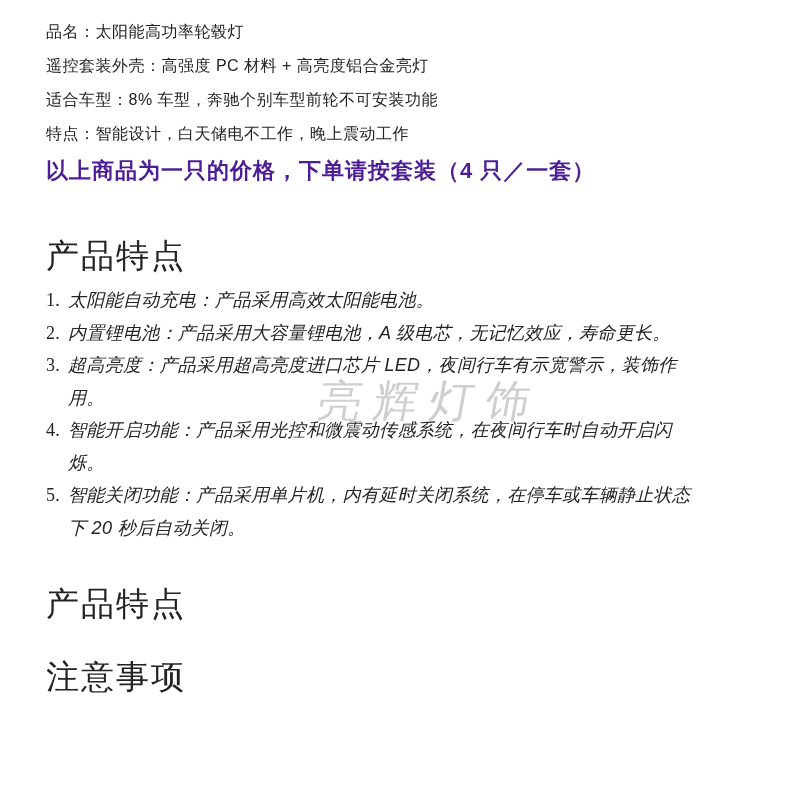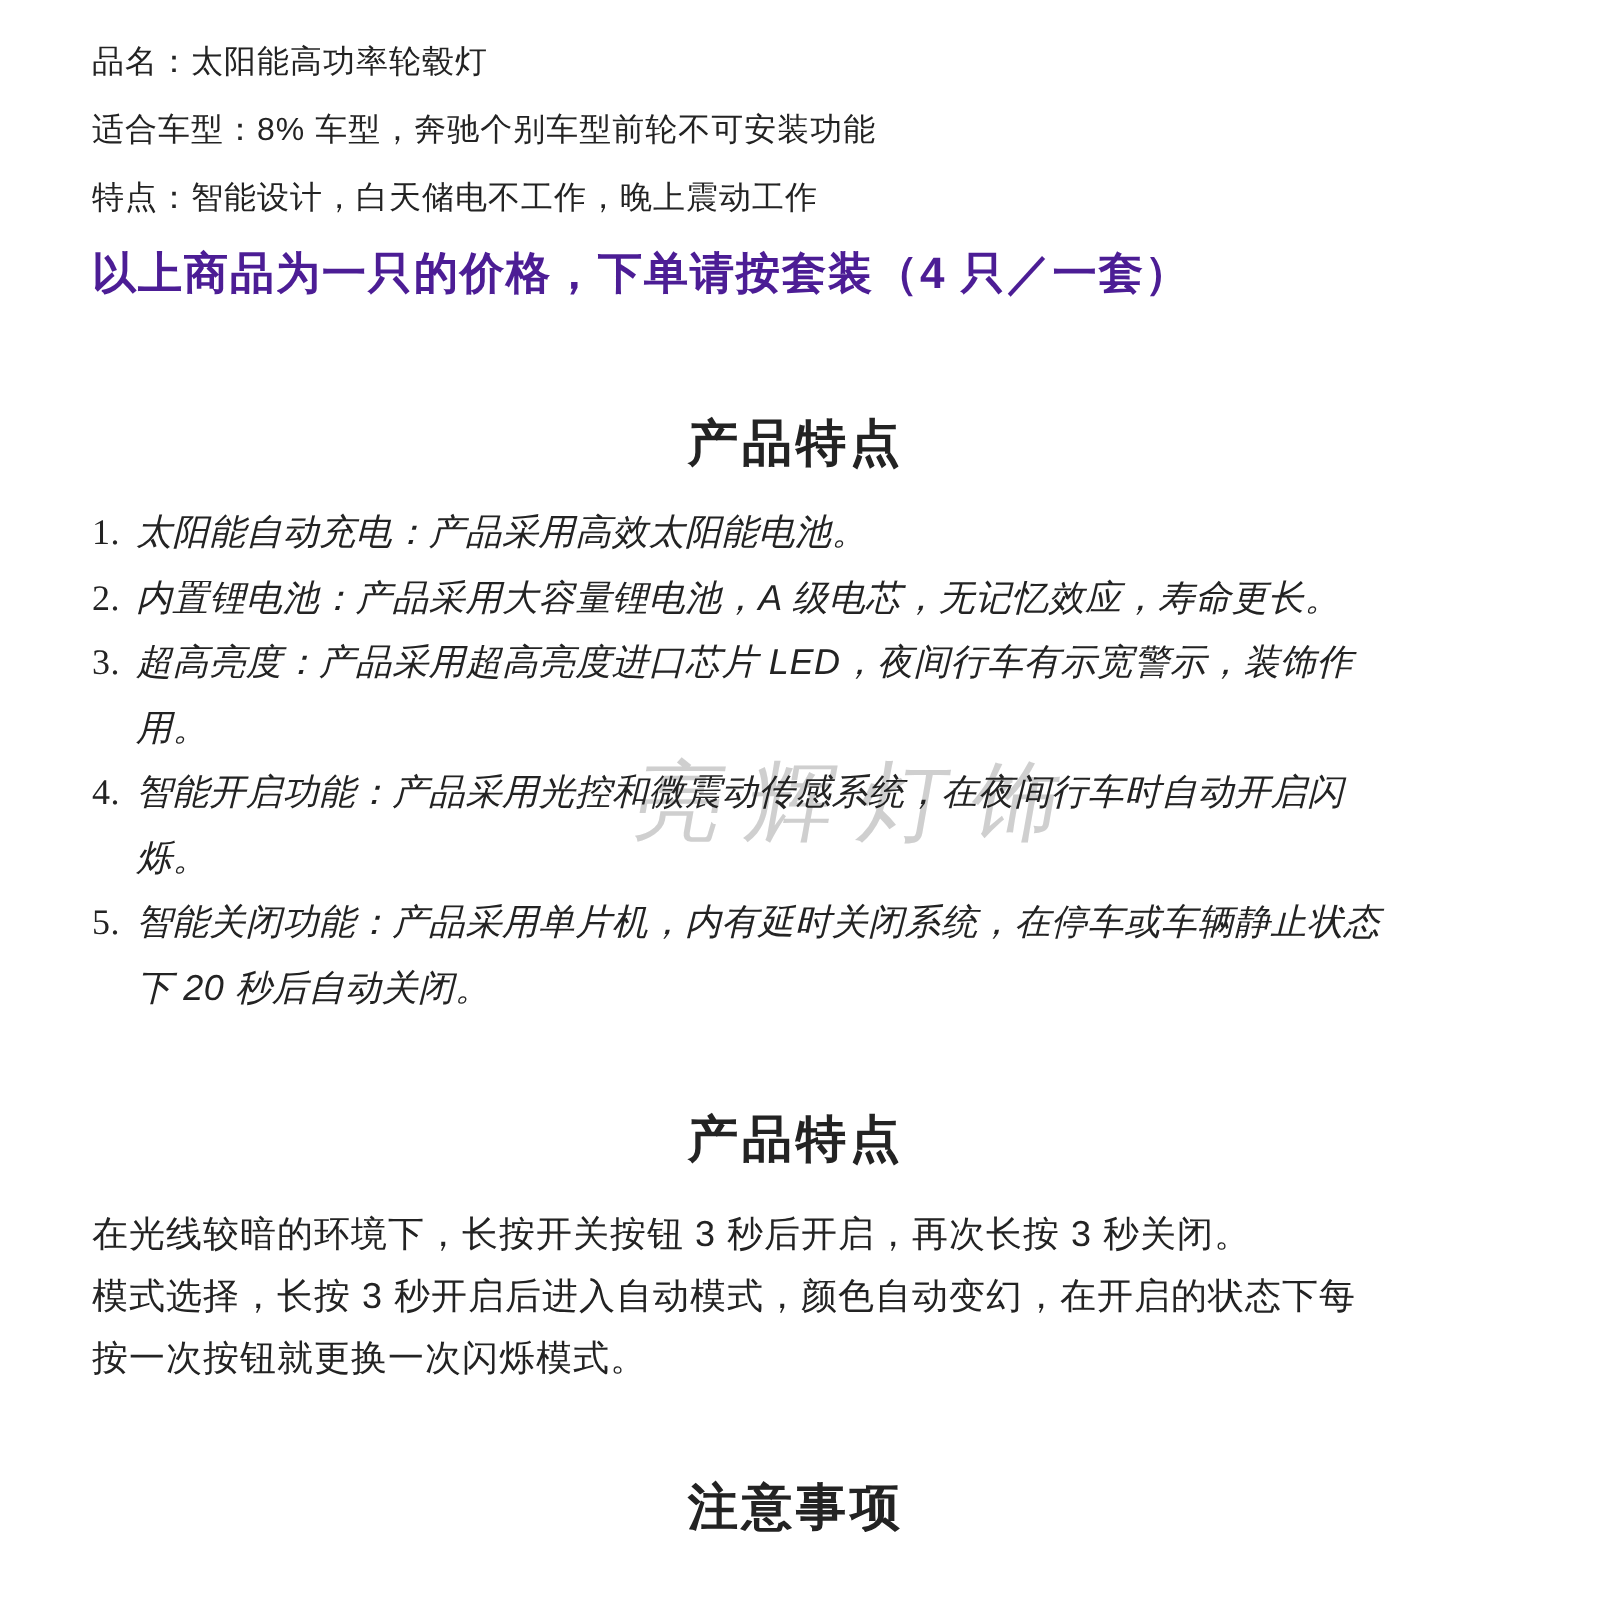--- a/index.html
+++ b/index.html
@@ -87,6 +87,7 @@
 
     <div>
       <div class="spec-line">品名：太阳能高功率轮毂灯</div>
+      <div class="spec-line">遥控套装外壳：高强度 PC 材料 + 高亮度铝合金亮灯</div>
       <div class="spec-line">适合车型：8% 车型，奔驰个别车型前轮不可安装功能</div>
       <div class="spec-line">特点：智能设计，白天储电不工作，晚上震动工作</div>
       <div class="price-notice">以上商品为一只的价格，下单请按套装（4 只／一套）</div>

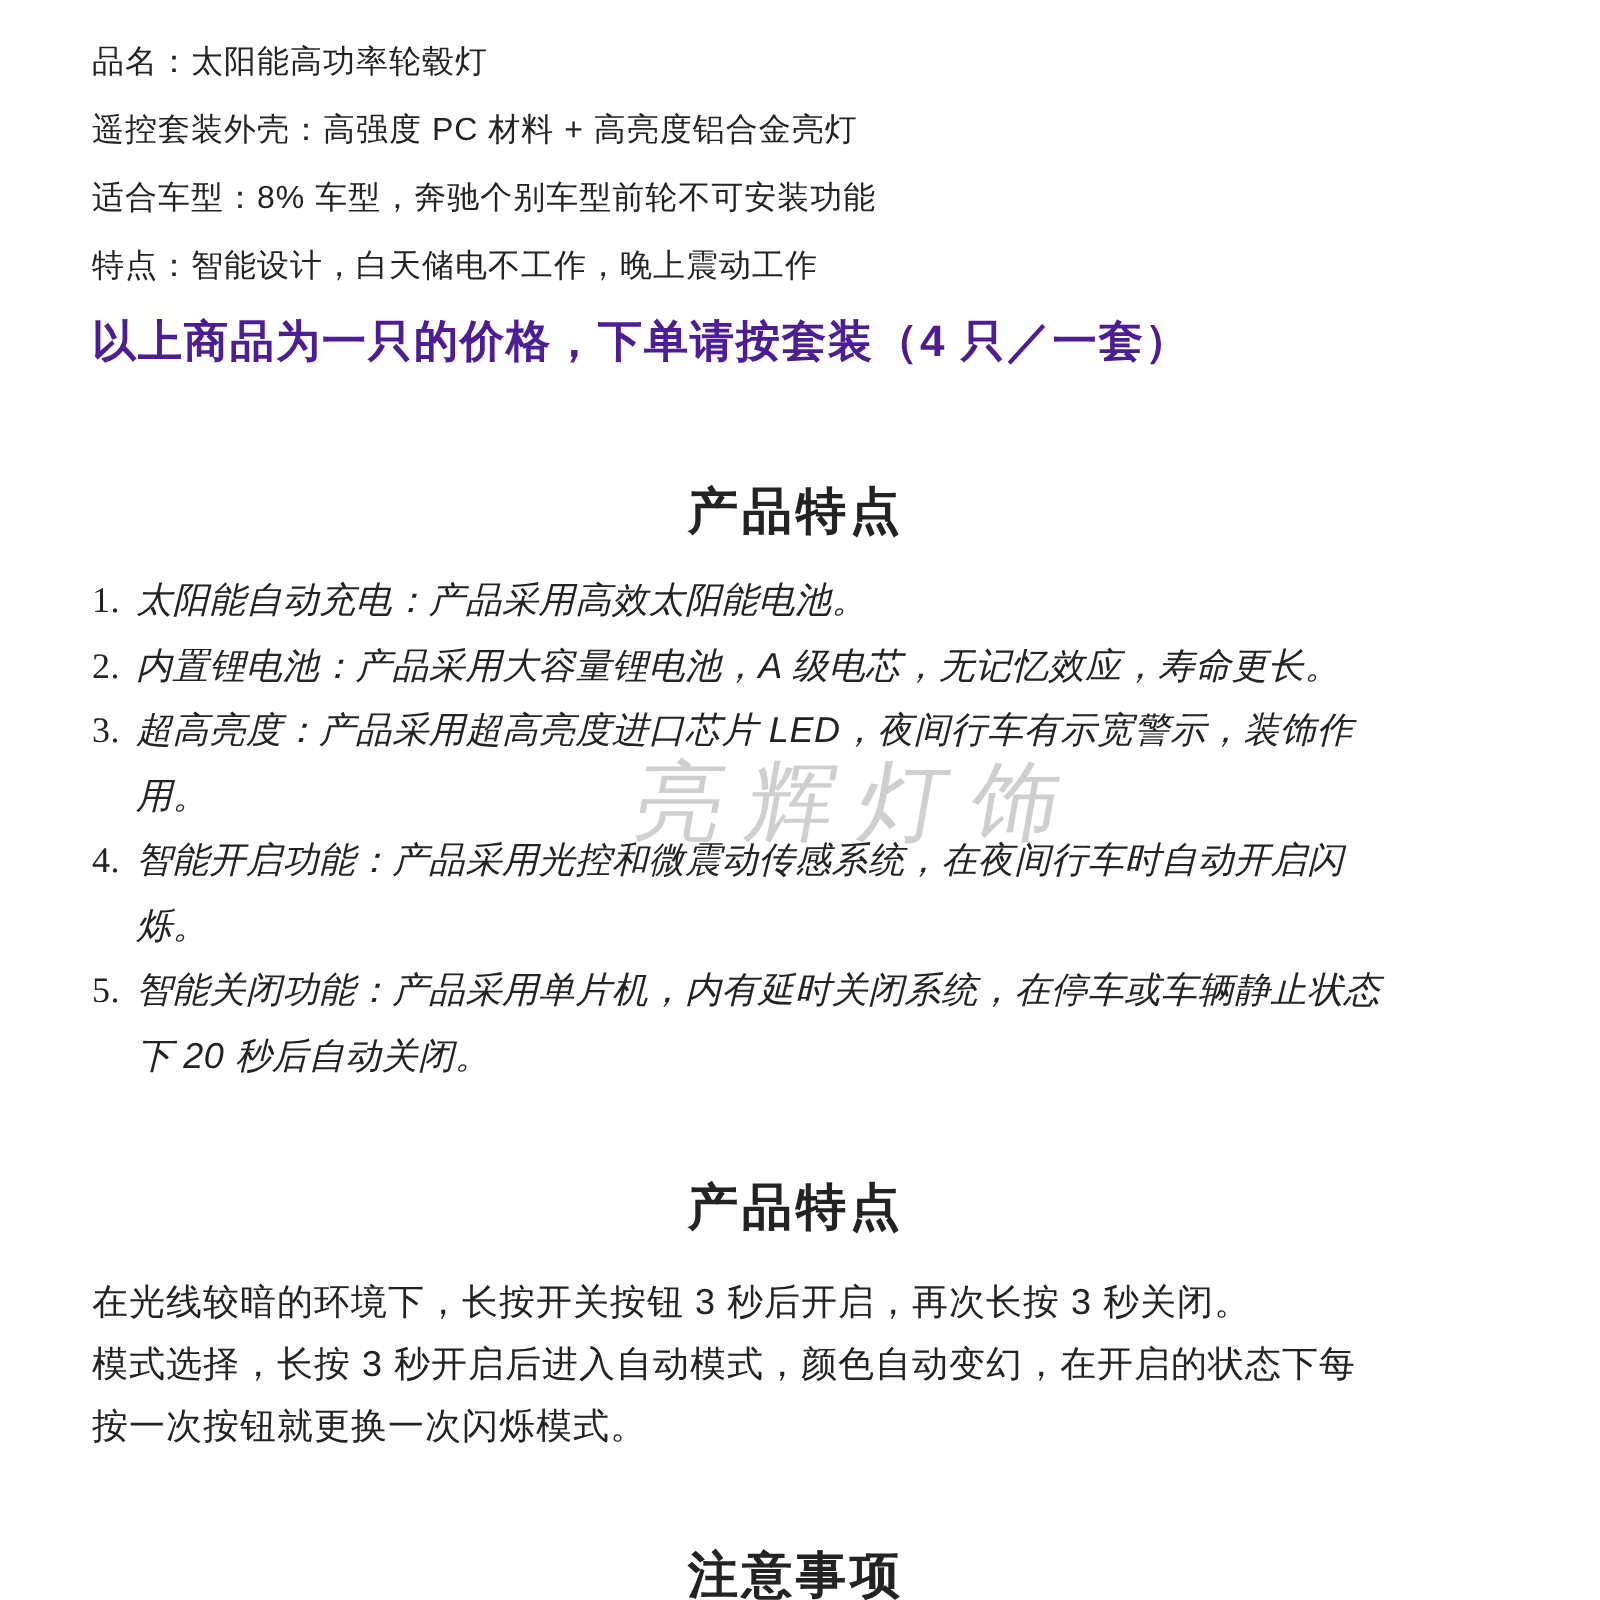--- a/index.html
+++ b/index.html
@@ -33,11 +33,10 @@
     white-space: nowrap;
   }
   .section-heading {
-    font-size: 25px;
-    font-weight: 700;
+    font-size: 33px;
+    font-weight: 400;
     letter-spacing: 2px;
     line-height: 28px;
-    text-align: center;
   }
   .heading-features { margin-top: 56px; }
   .heading-usage   { margin-top: 46px; }

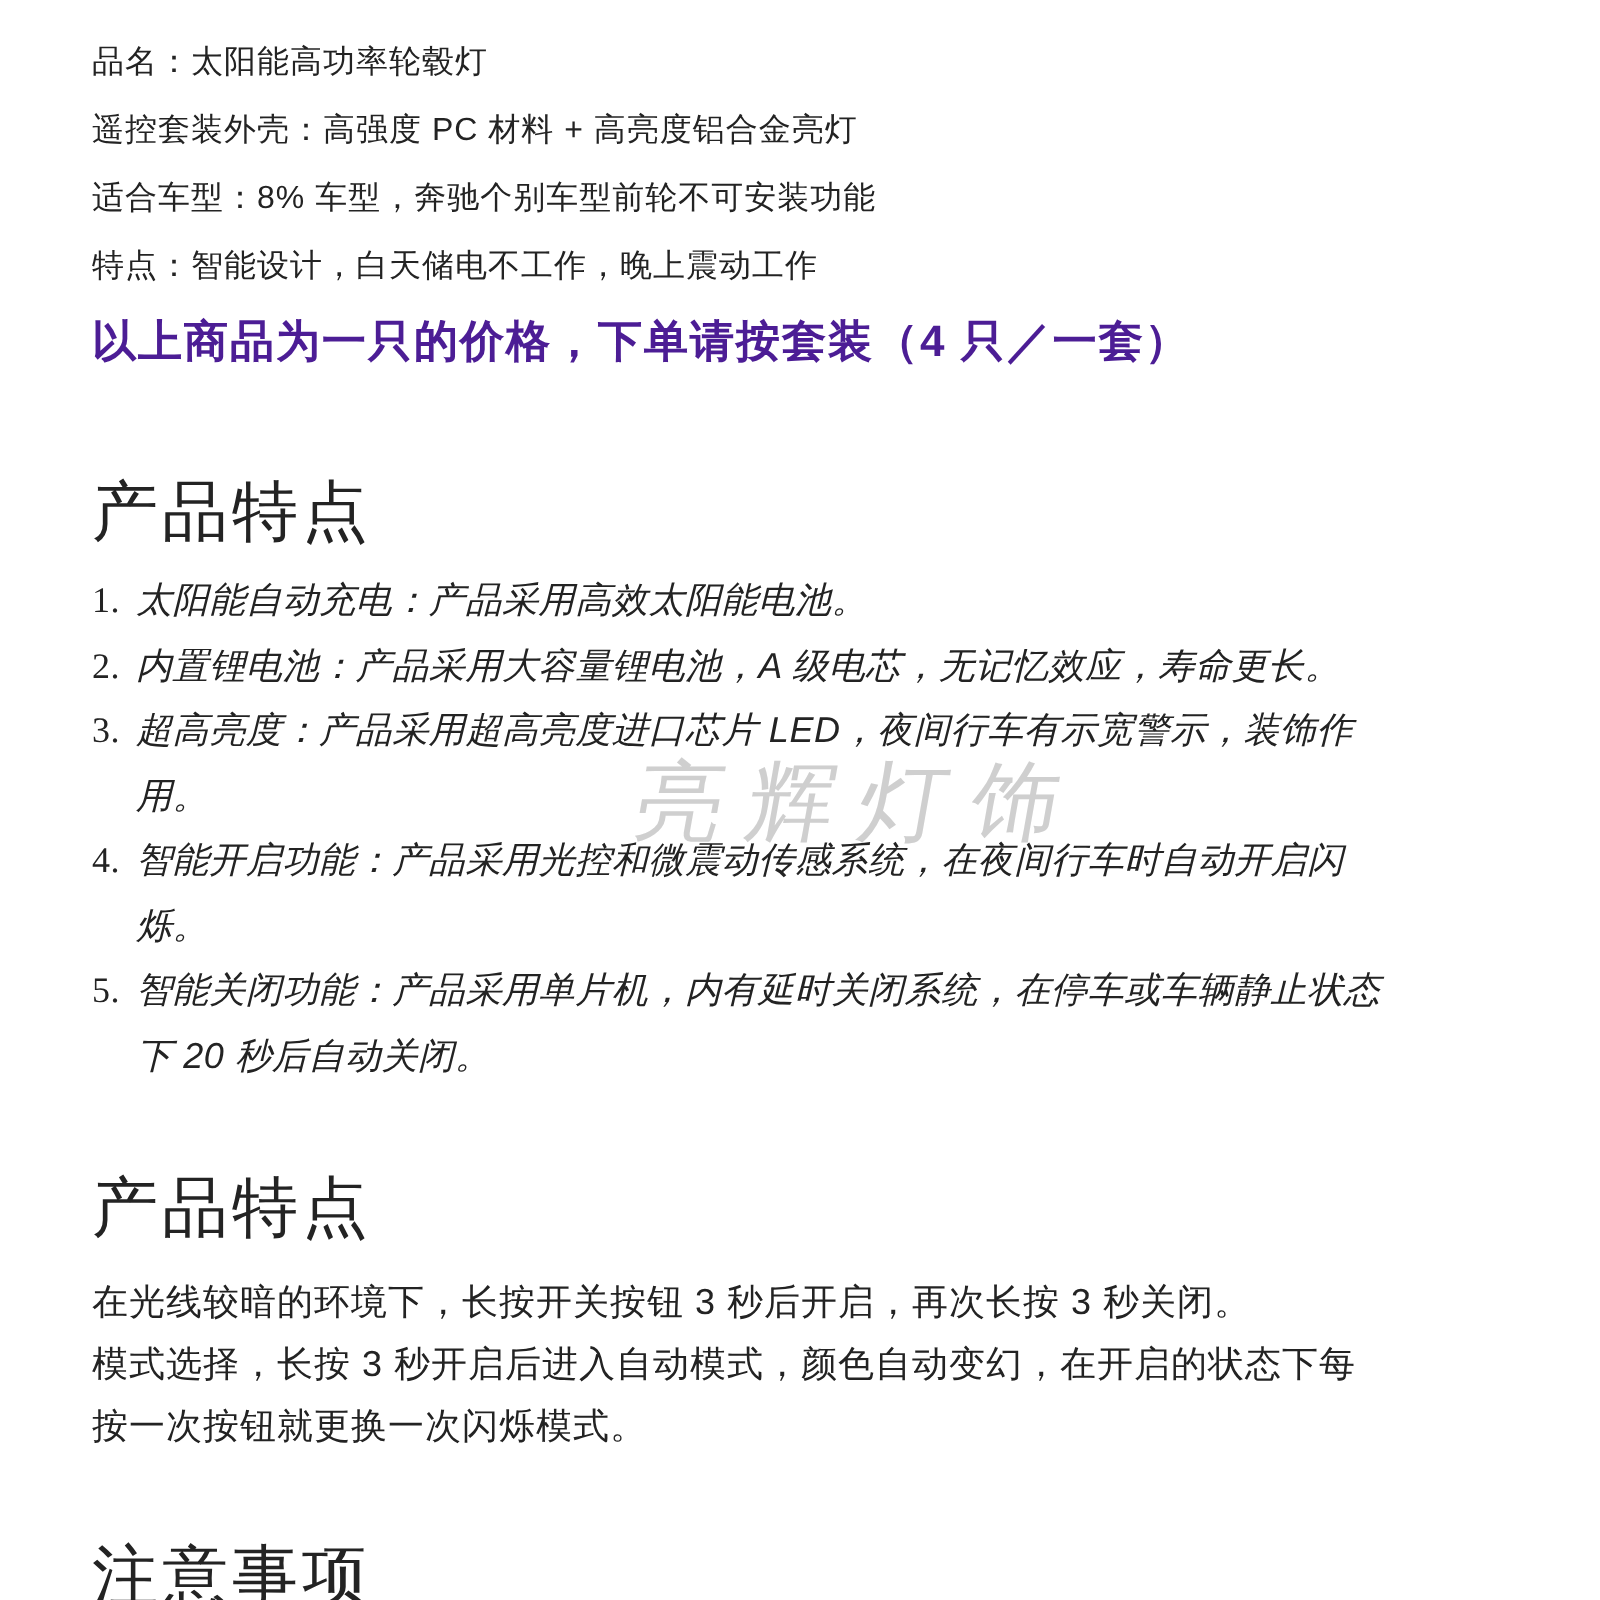--- a/index.html
+++ b/index.html
@@ -117,10 +117,6 @@
     </div>
 
     <h2 class="section-heading heading-usage">产品特点</h2>
-    <div class="usage-paras">
-      <p>在光线较暗的环境下，长按开关按钮 3 秒后开启，再次长按 3 秒关闭。</p>
-      <p>模式选择，长按 3 秒开启后进入自动模式，颜色自动变幻，在开启的状态下每按一次按钮就更换一次闪烁模式。</p>
-    </div>
 
     <h2 class="section-heading heading-notes">注意事项</h2>
 

